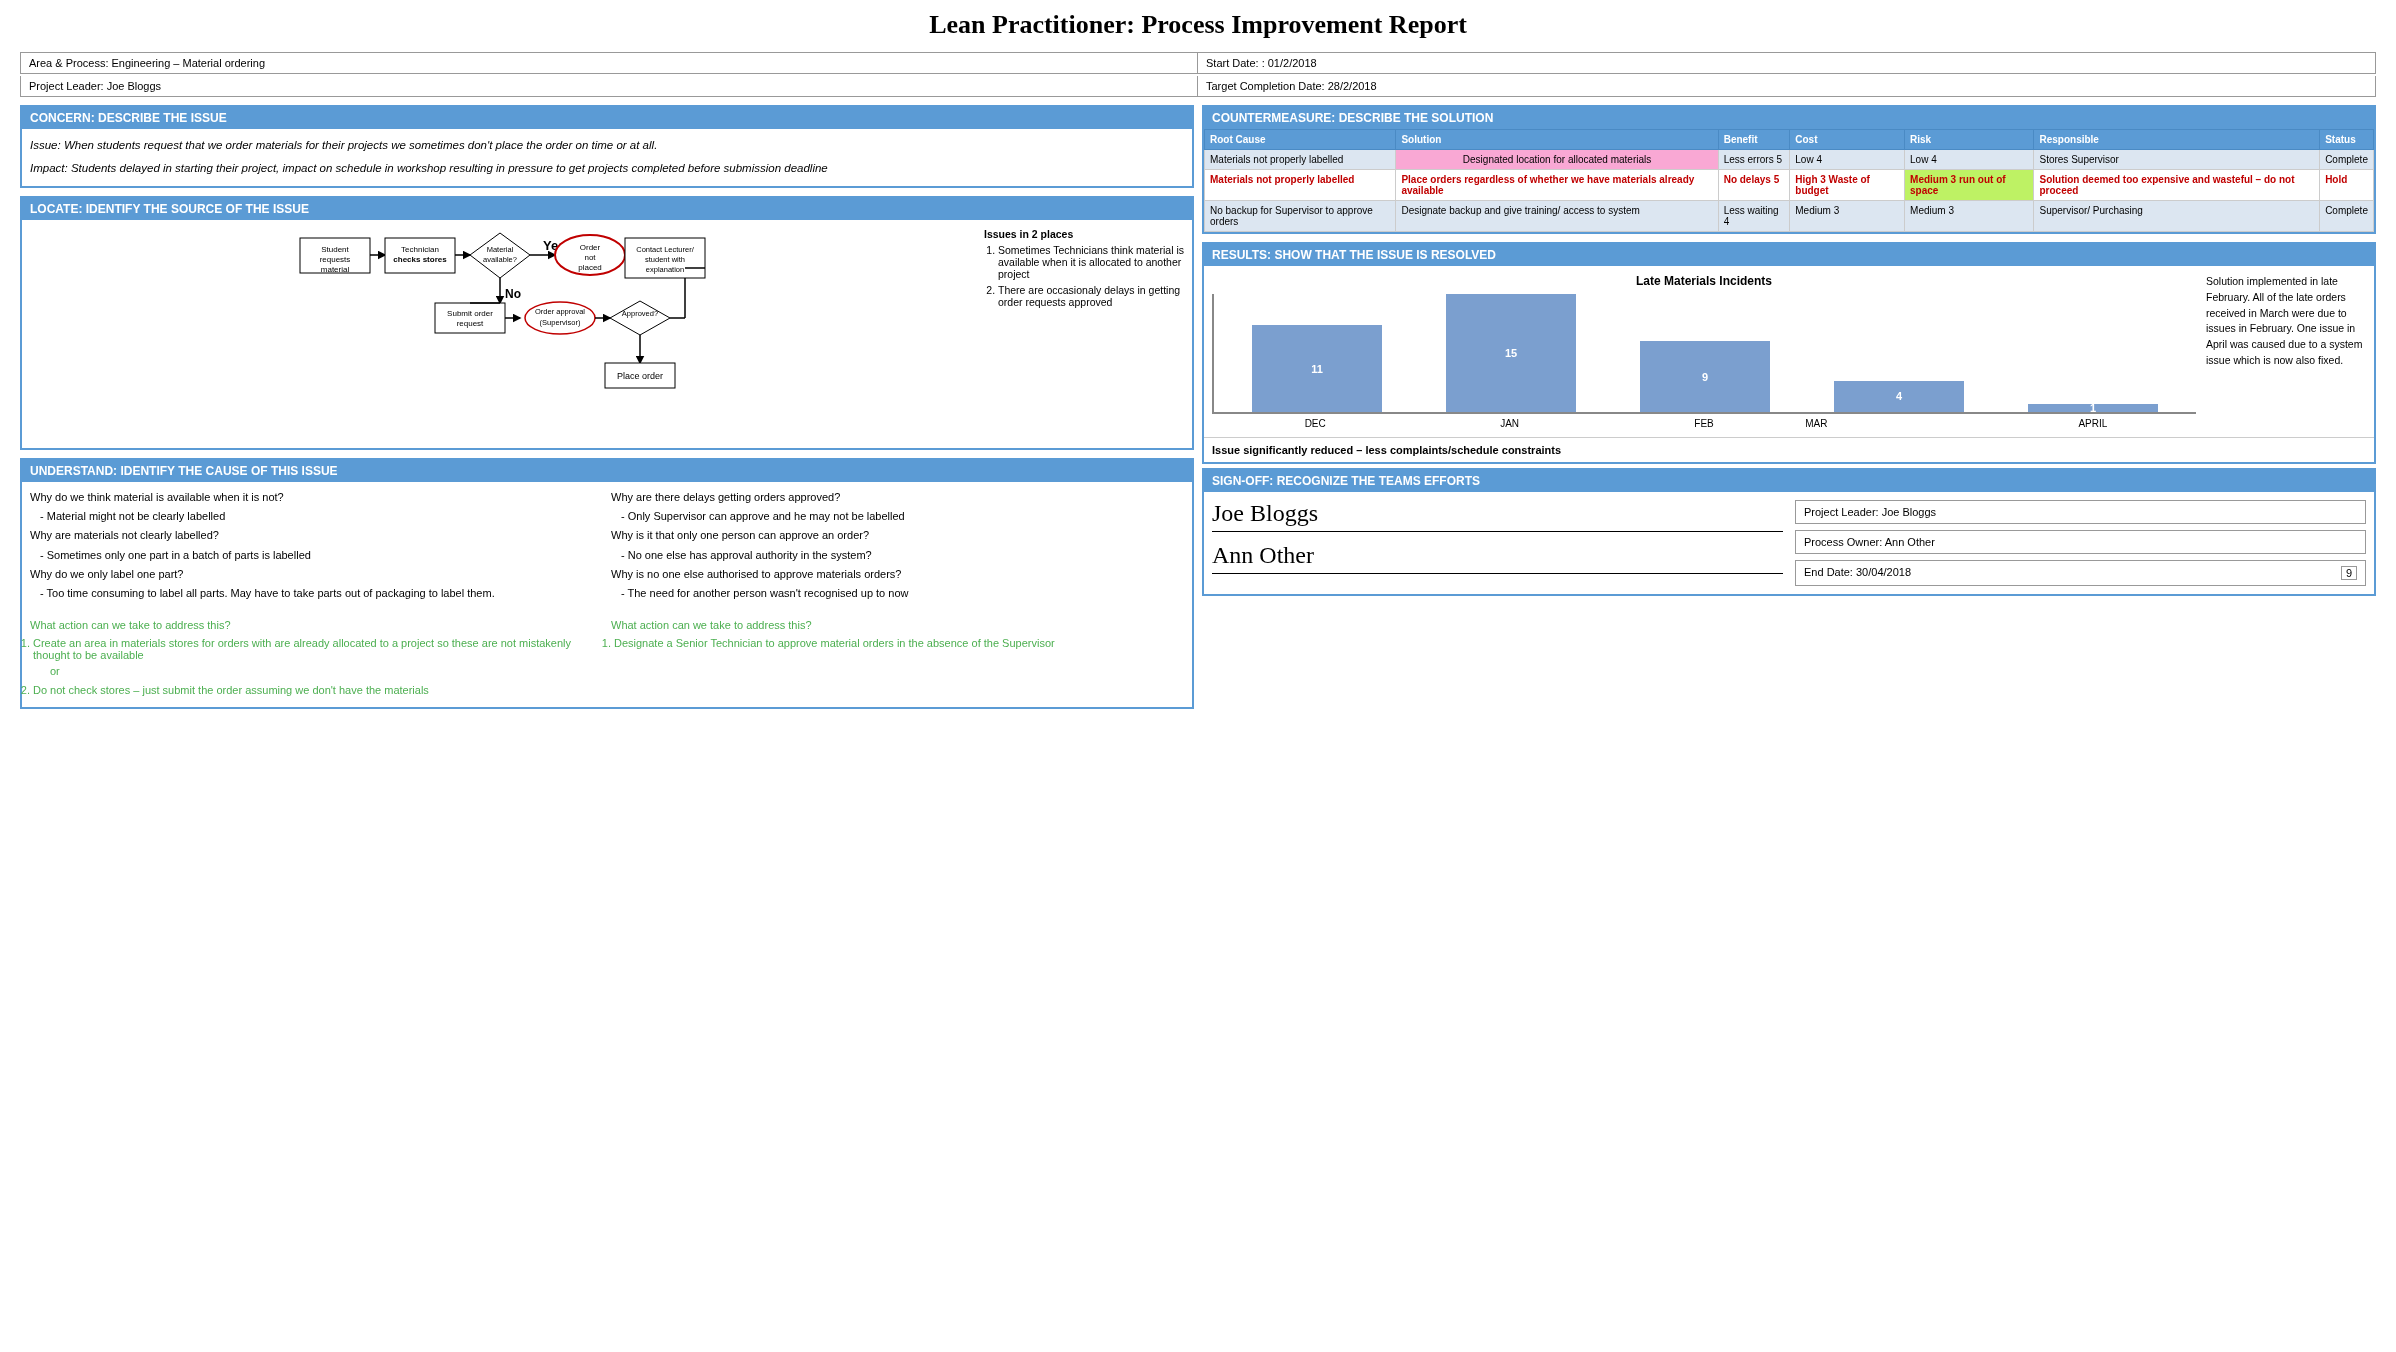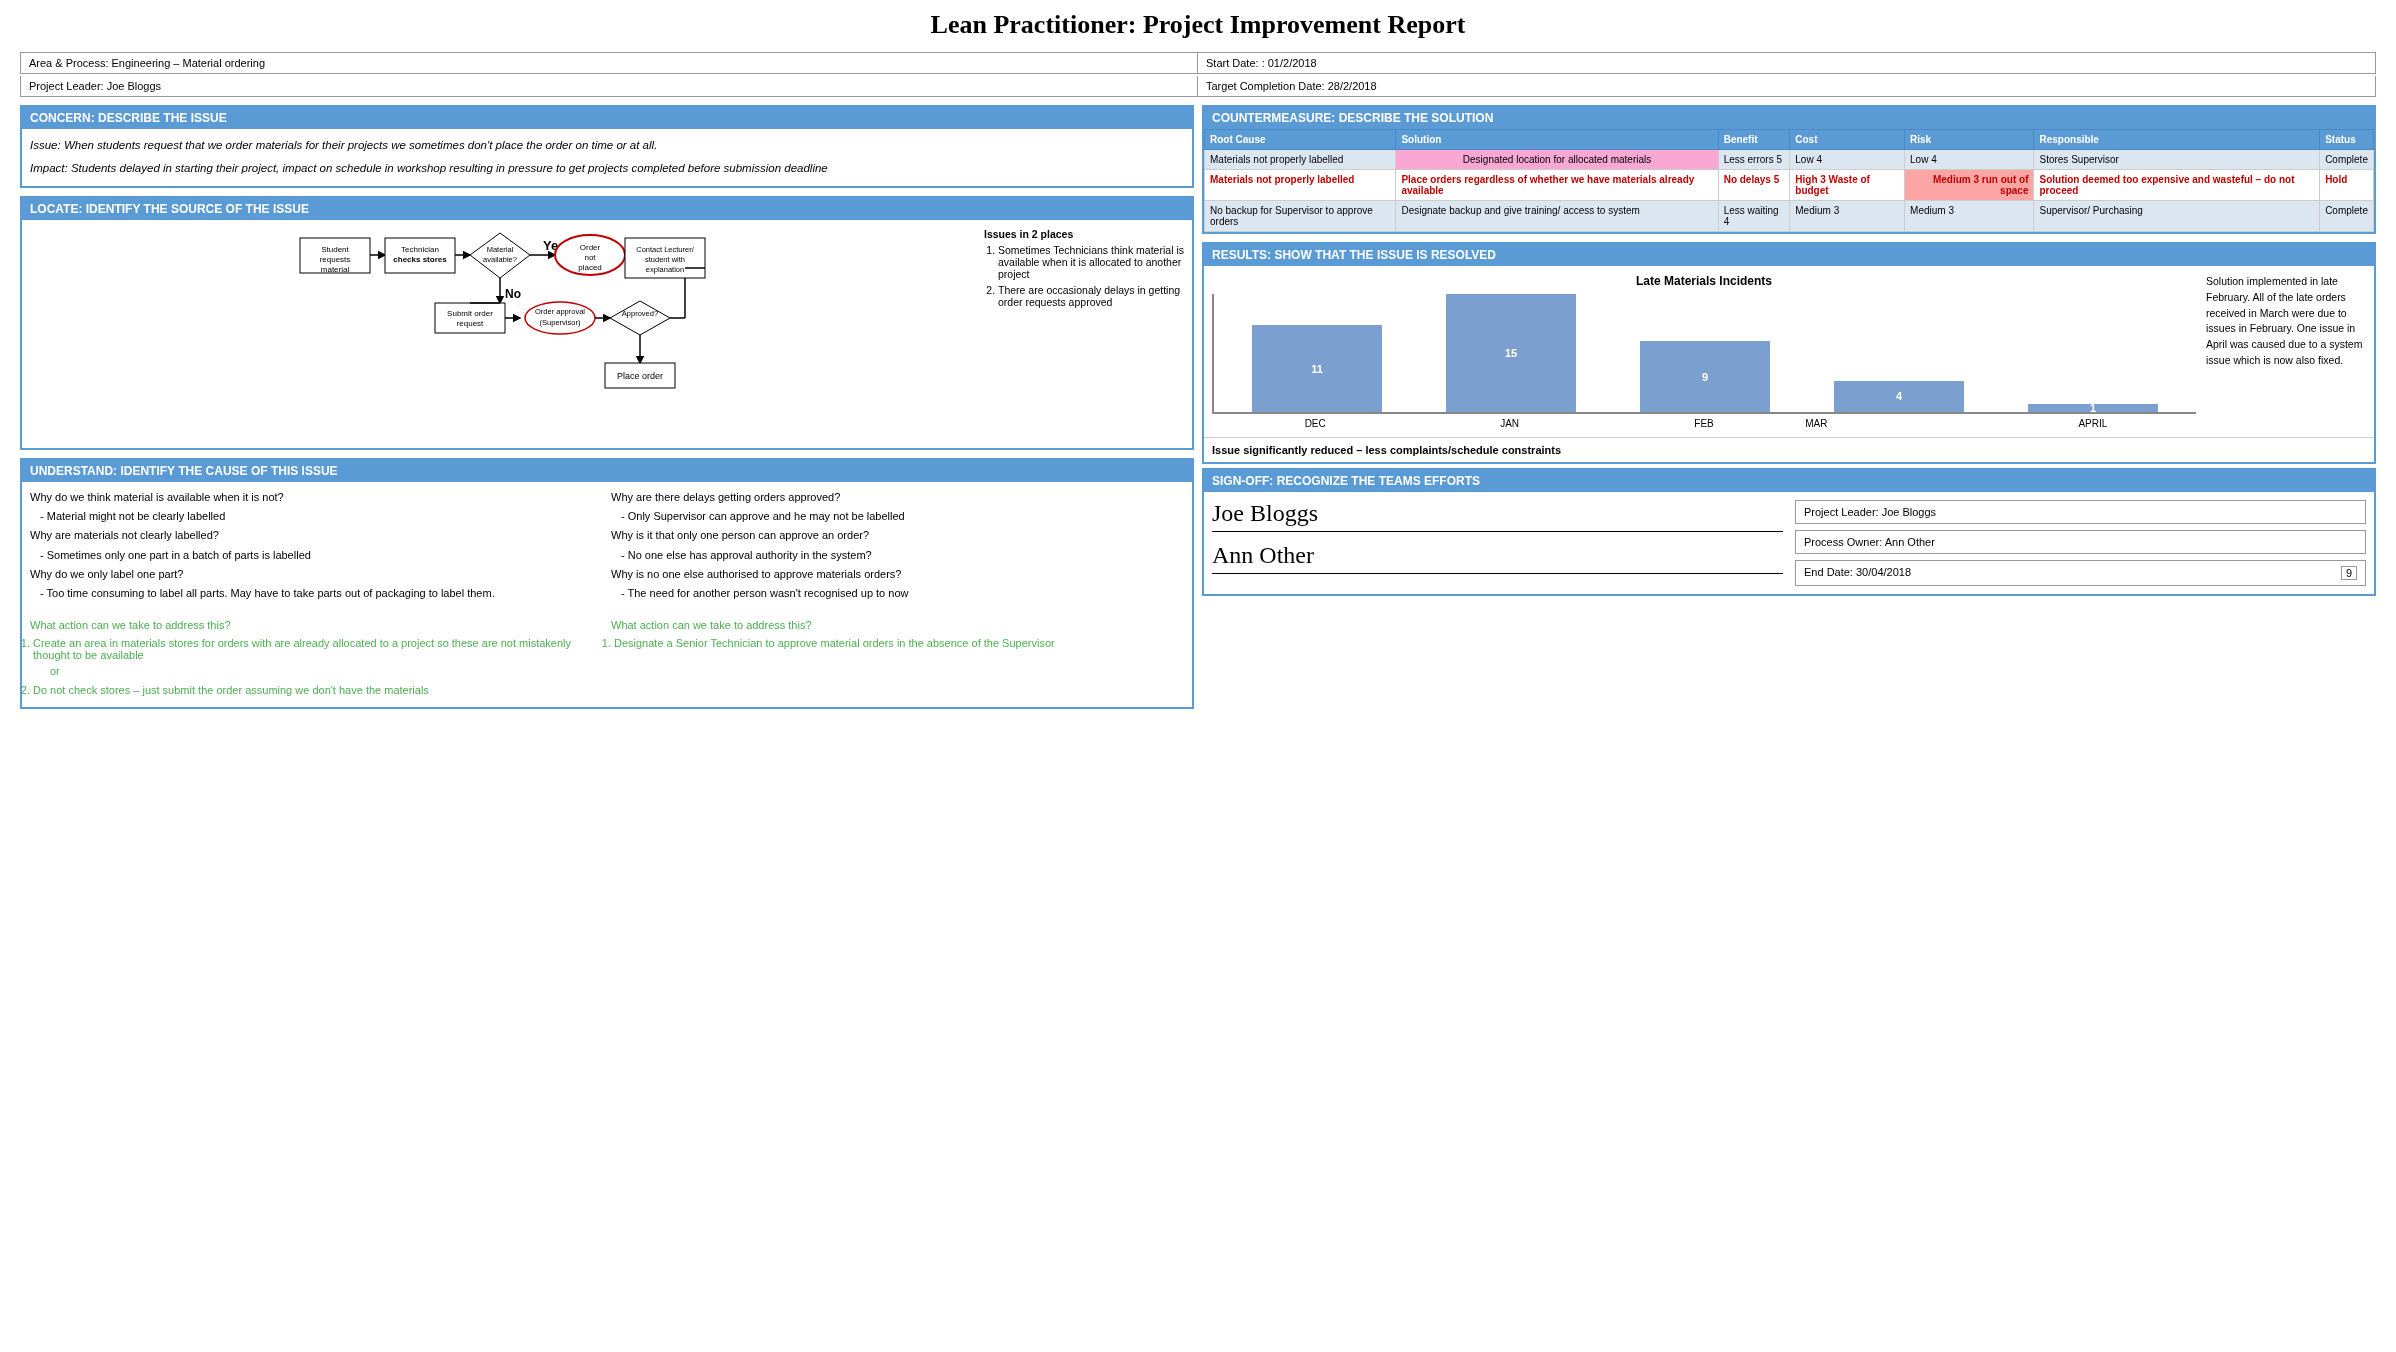--- a/index.html
+++ b/index.html
@@ -203,7 +203,7 @@
 </head>
 <body>
 
-<h1 class="main-title">Lean Practitioner: Project Improvement Report</h1>
+<h1 class="main-title">Lean Practitioner: Process Improvement Report</h1>
 
 <div class="top-meta">
   <div class="meta-cell">Area &amp; Process: Engineering – Material ordering</div>

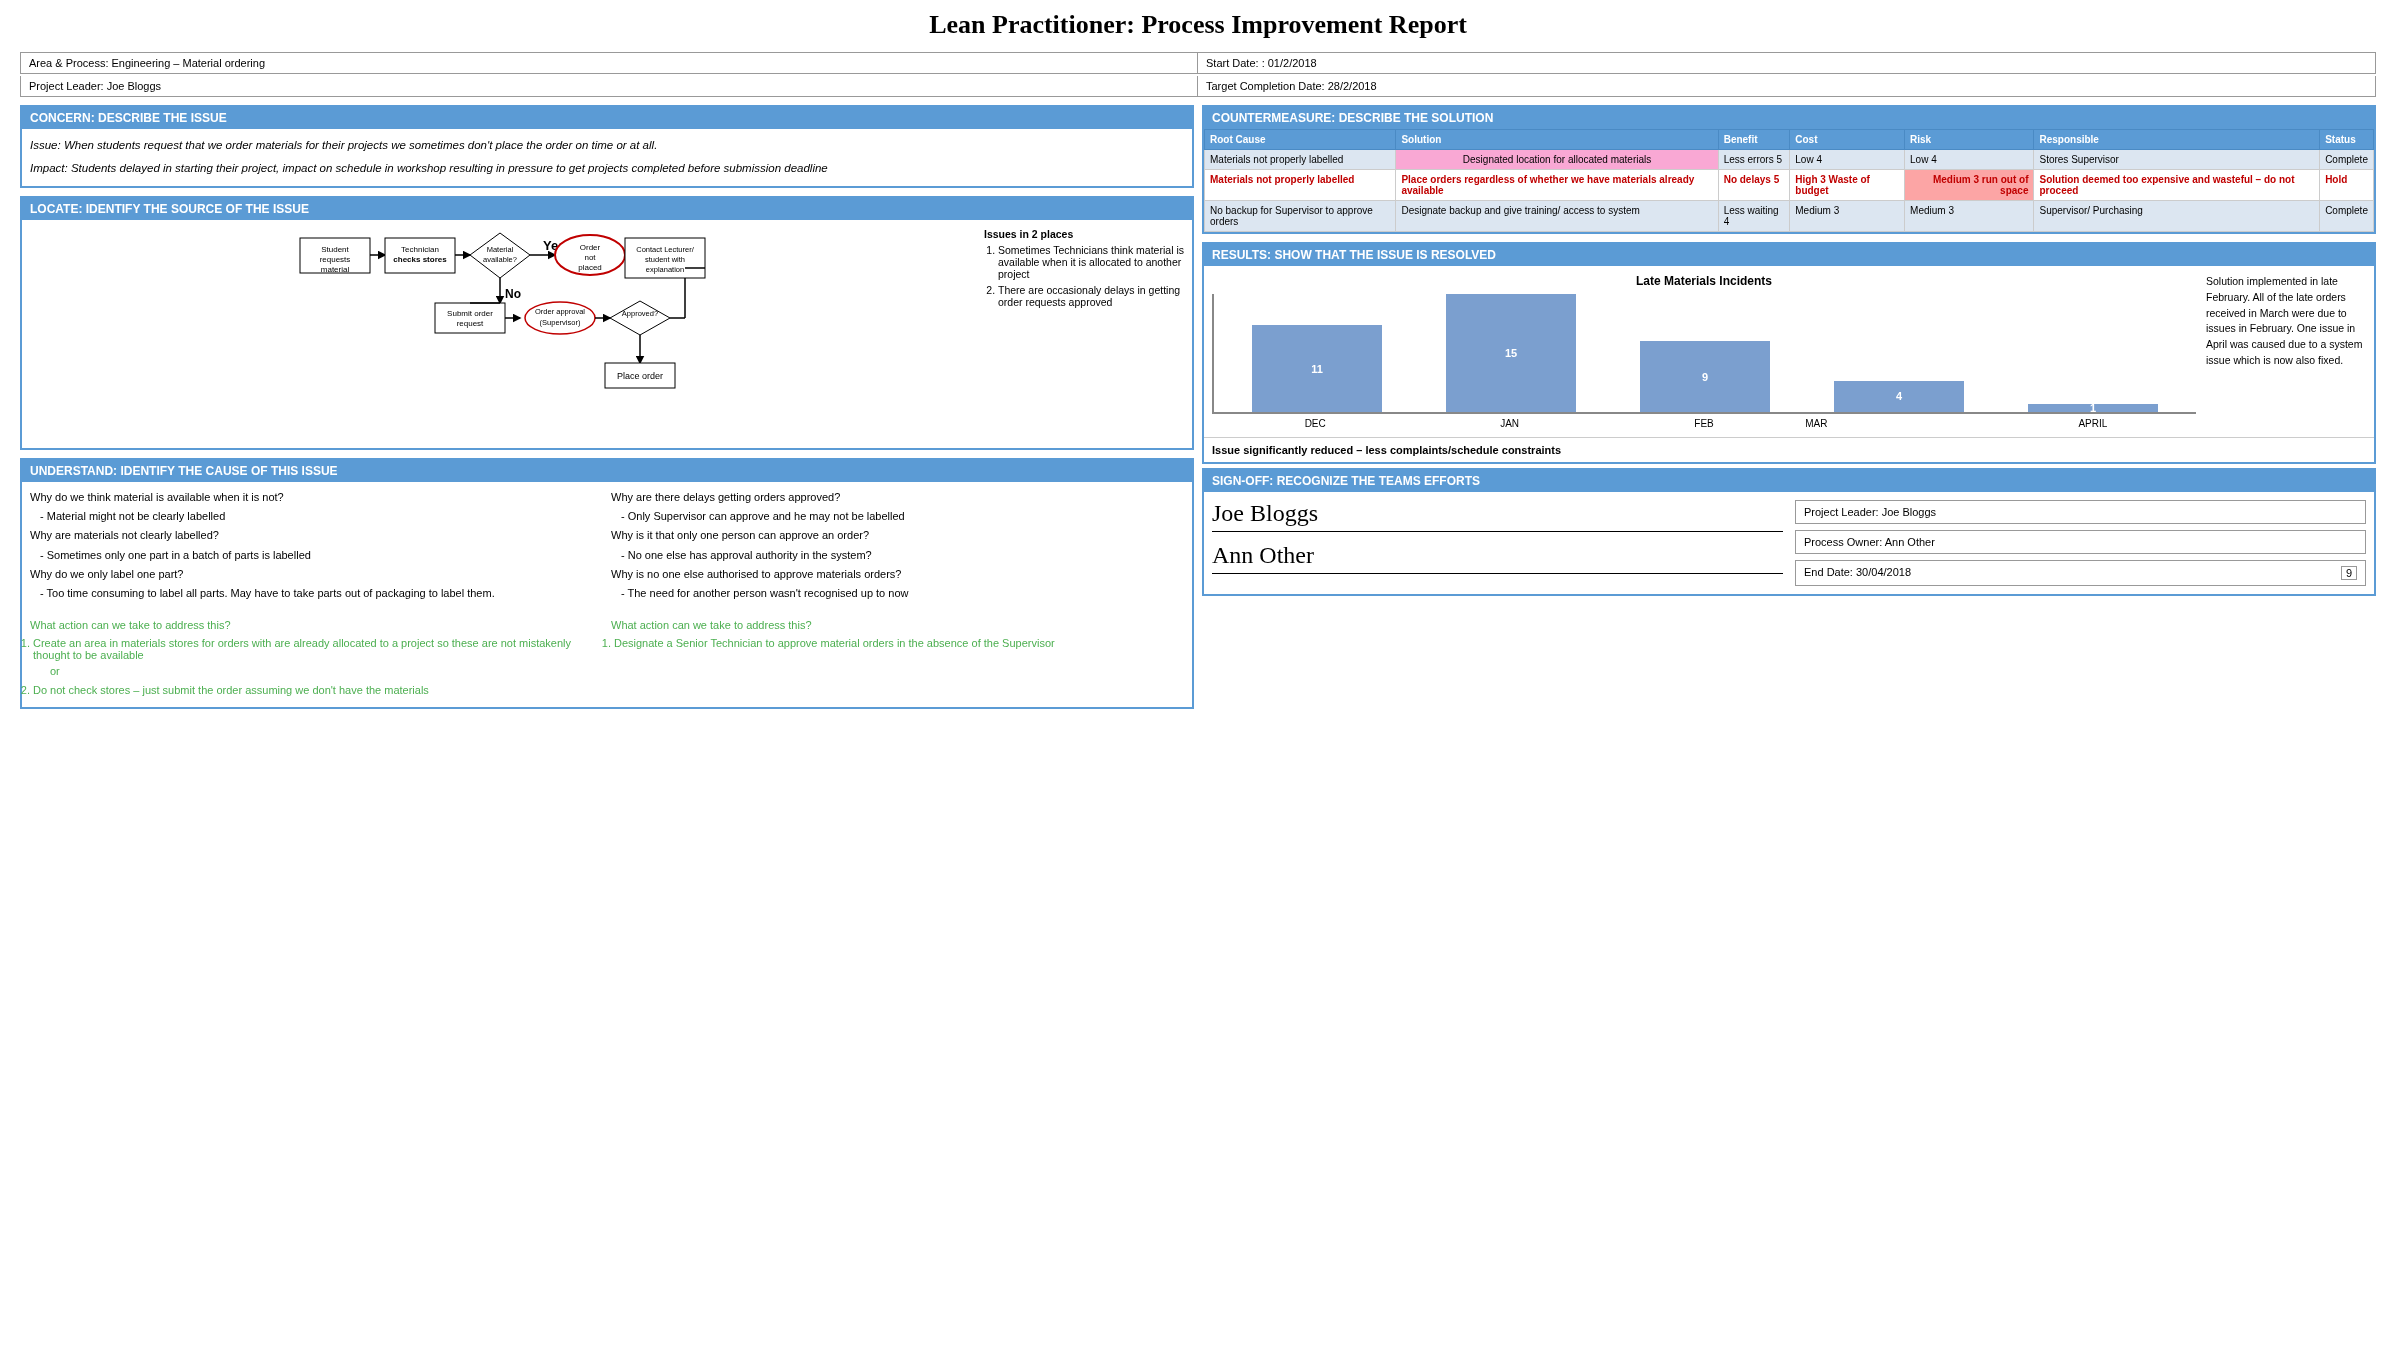--- a/index.html
+++ b/index.html
@@ -387,7 +387,7 @@
               <td style="background: rgb(255, 255, 255); padding: 4px 5px; border: 1px solid rgb(204, 204, 204); vertical-align: top; font-size: 10px; color: rgb(192, 0, 0); font-weight: bold;">Place orders regardless of whether we have materials already available</td>
               <td style="background: rgb(255, 255, 255); padding: 4px 5px; border: 1px solid rgb(204, 204, 204); vertical-align: top; font-size: 10px; color: rgb(192, 0, 0); font-weight: bold;">No delays 5</td>
               <td style="background: rgb(255, 255, 255); padding: 4px 5px; border: 1px solid rgb(204, 204, 204); vertical-align: top; font-size: 10px; color: rgb(192, 0, 0); font-weight: bold;">High 3 Waste of budget</td>
-              <td style="background: #fca5a5; padding: 4px 5px; border: 1px solid rgb(204, 204, 204); vertical-align: top; font-size: 10px; color: rgb(192, 0, 0); font-weight: bold; text-align: right;">Medium 3 run out of space</td>
+              <td style="background: #bef264; padding: 4px 5px; border: 1px solid rgb(204, 204, 204); vertical-align: top; font-size: 10px; color: rgb(192, 0, 0); font-weight: bold;">Medium 3 run out of space</td>
               <td style="background: rgb(255, 255, 255); padding: 4px 5px; border: 1px solid rgb(204, 204, 204); vertical-align: top; font-size: 10px; color: rgb(192, 0, 0); font-weight: bold;">Solution deemed too expensive and wasteful – do not proceed</td>
               <td style="background: rgb(255, 255, 255); padding: 4px 5px; border: 1px solid rgb(204, 204, 204); vertical-align: top; font-size: 10px; color: rgb(192, 0, 0); font-weight: bold;">Hold</td>
             </tr>

